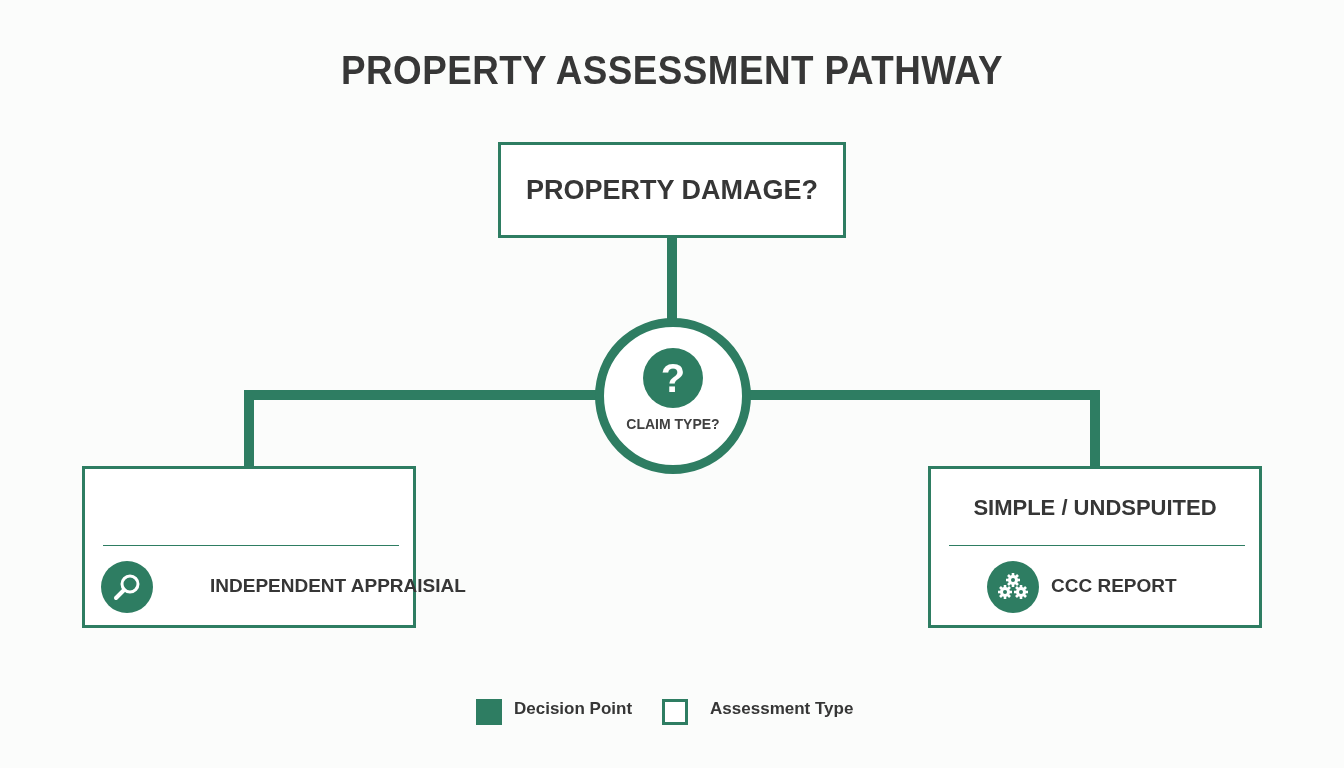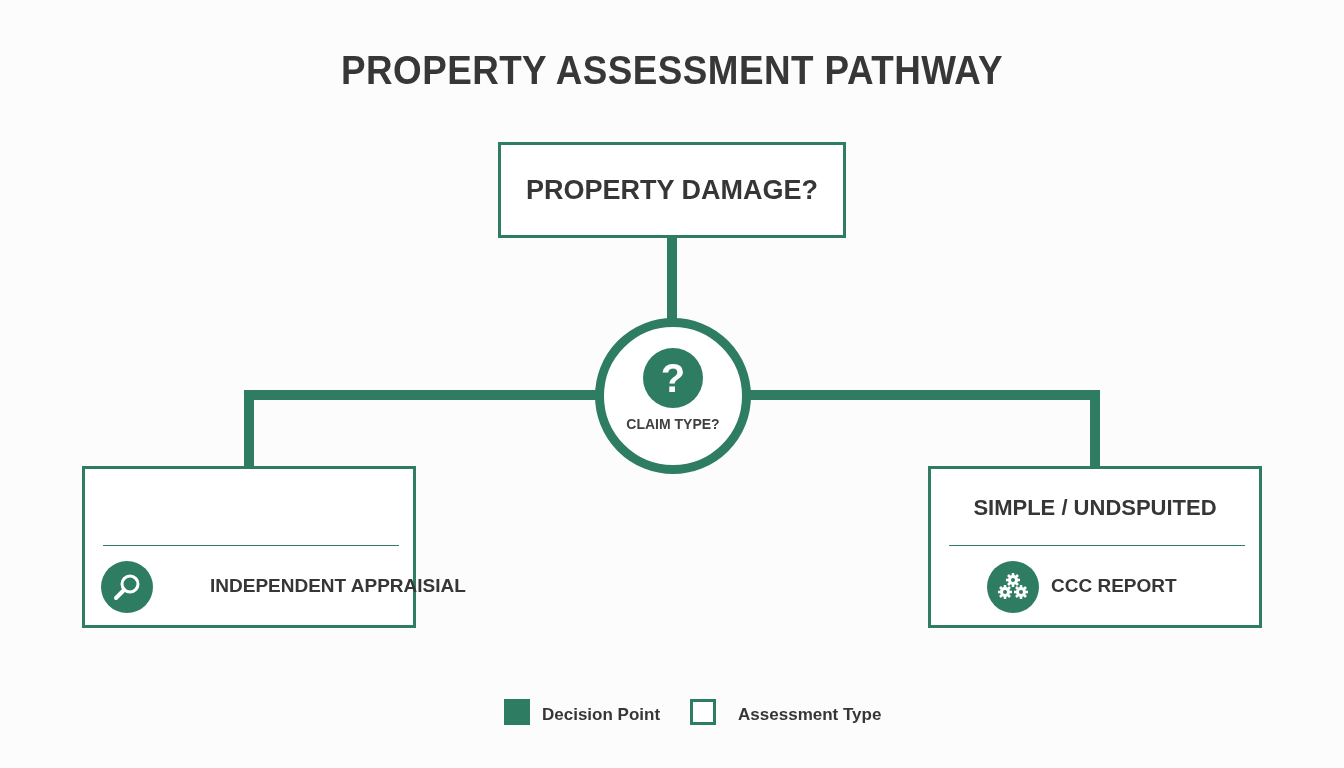--- a/index.html
+++ b/index.html
@@ -121,7 +121,7 @@
   <div class="item-label" style="left:120px; top:106px;">CCC REPORT</div>
 </div>
 
-<div class="abs" style="left:504px; top:699px; display:flex; align-items:flex-end;">
+<div class="abs" style="left:476px; top:699px; display:flex; align-items:flex-start;">
   <div class="legend-swatch" style="background:#2e7d62;"></div>
   <span class="legend-label" style="margin-left:12px;">Decision Point</span>
   <div class="legend-swatch" style="border:3px solid #2e7d62; background:#ffffff; margin-left:30px;"></div>

